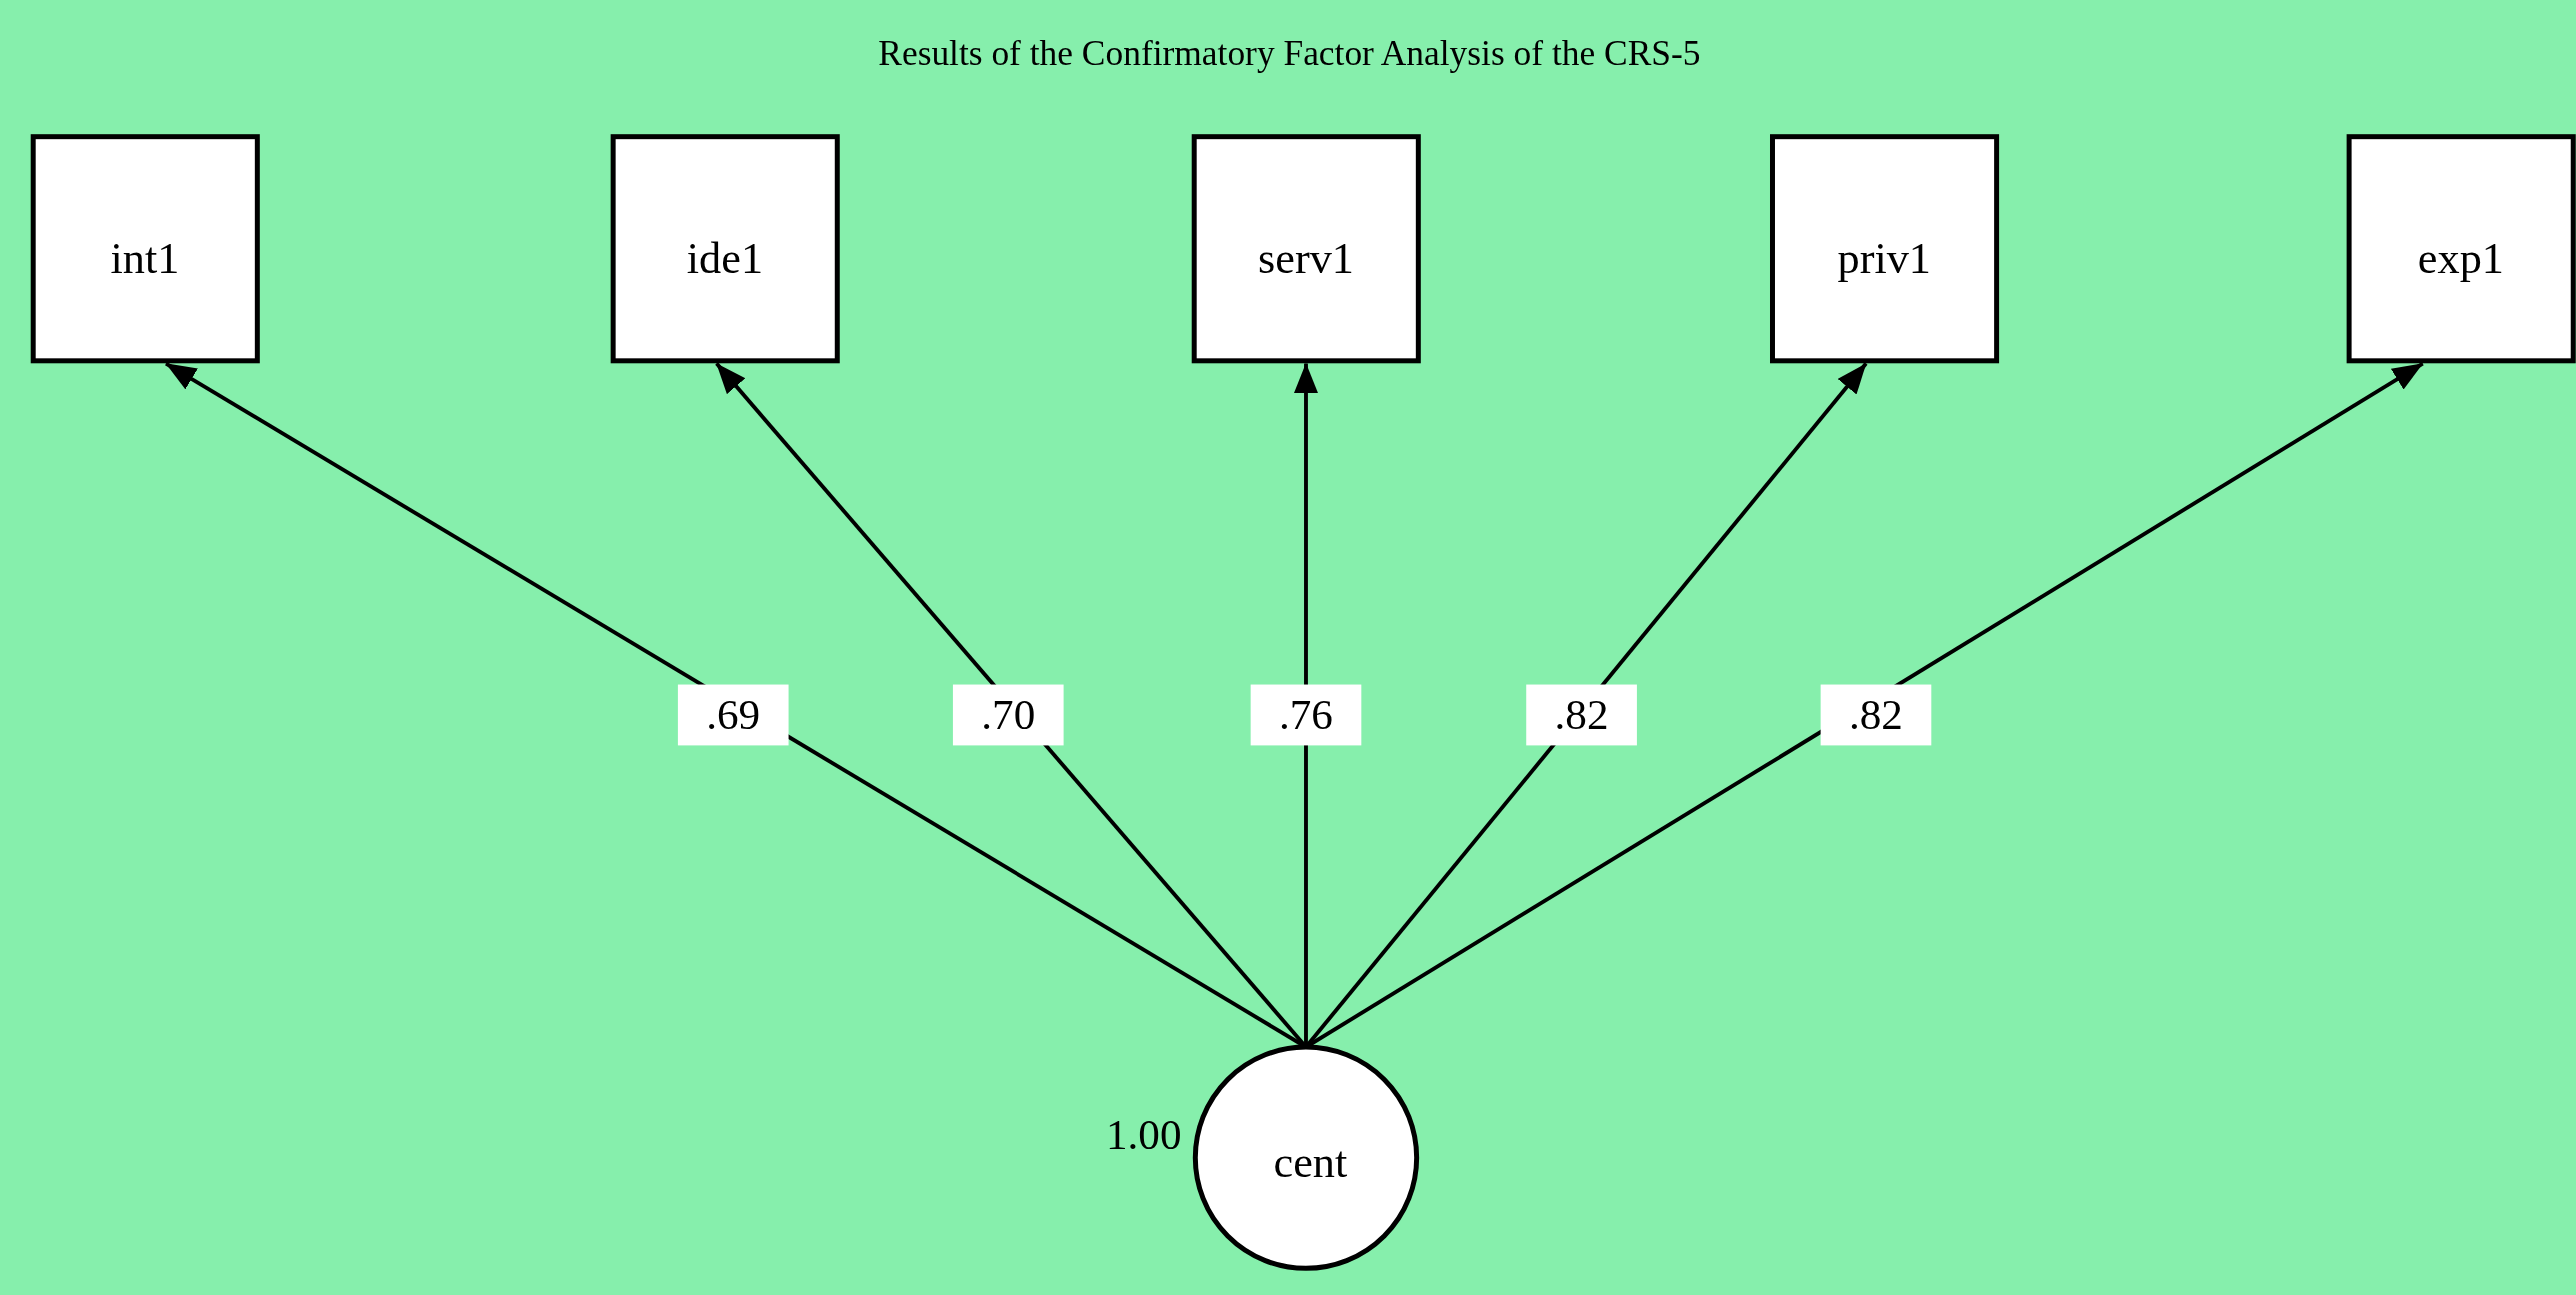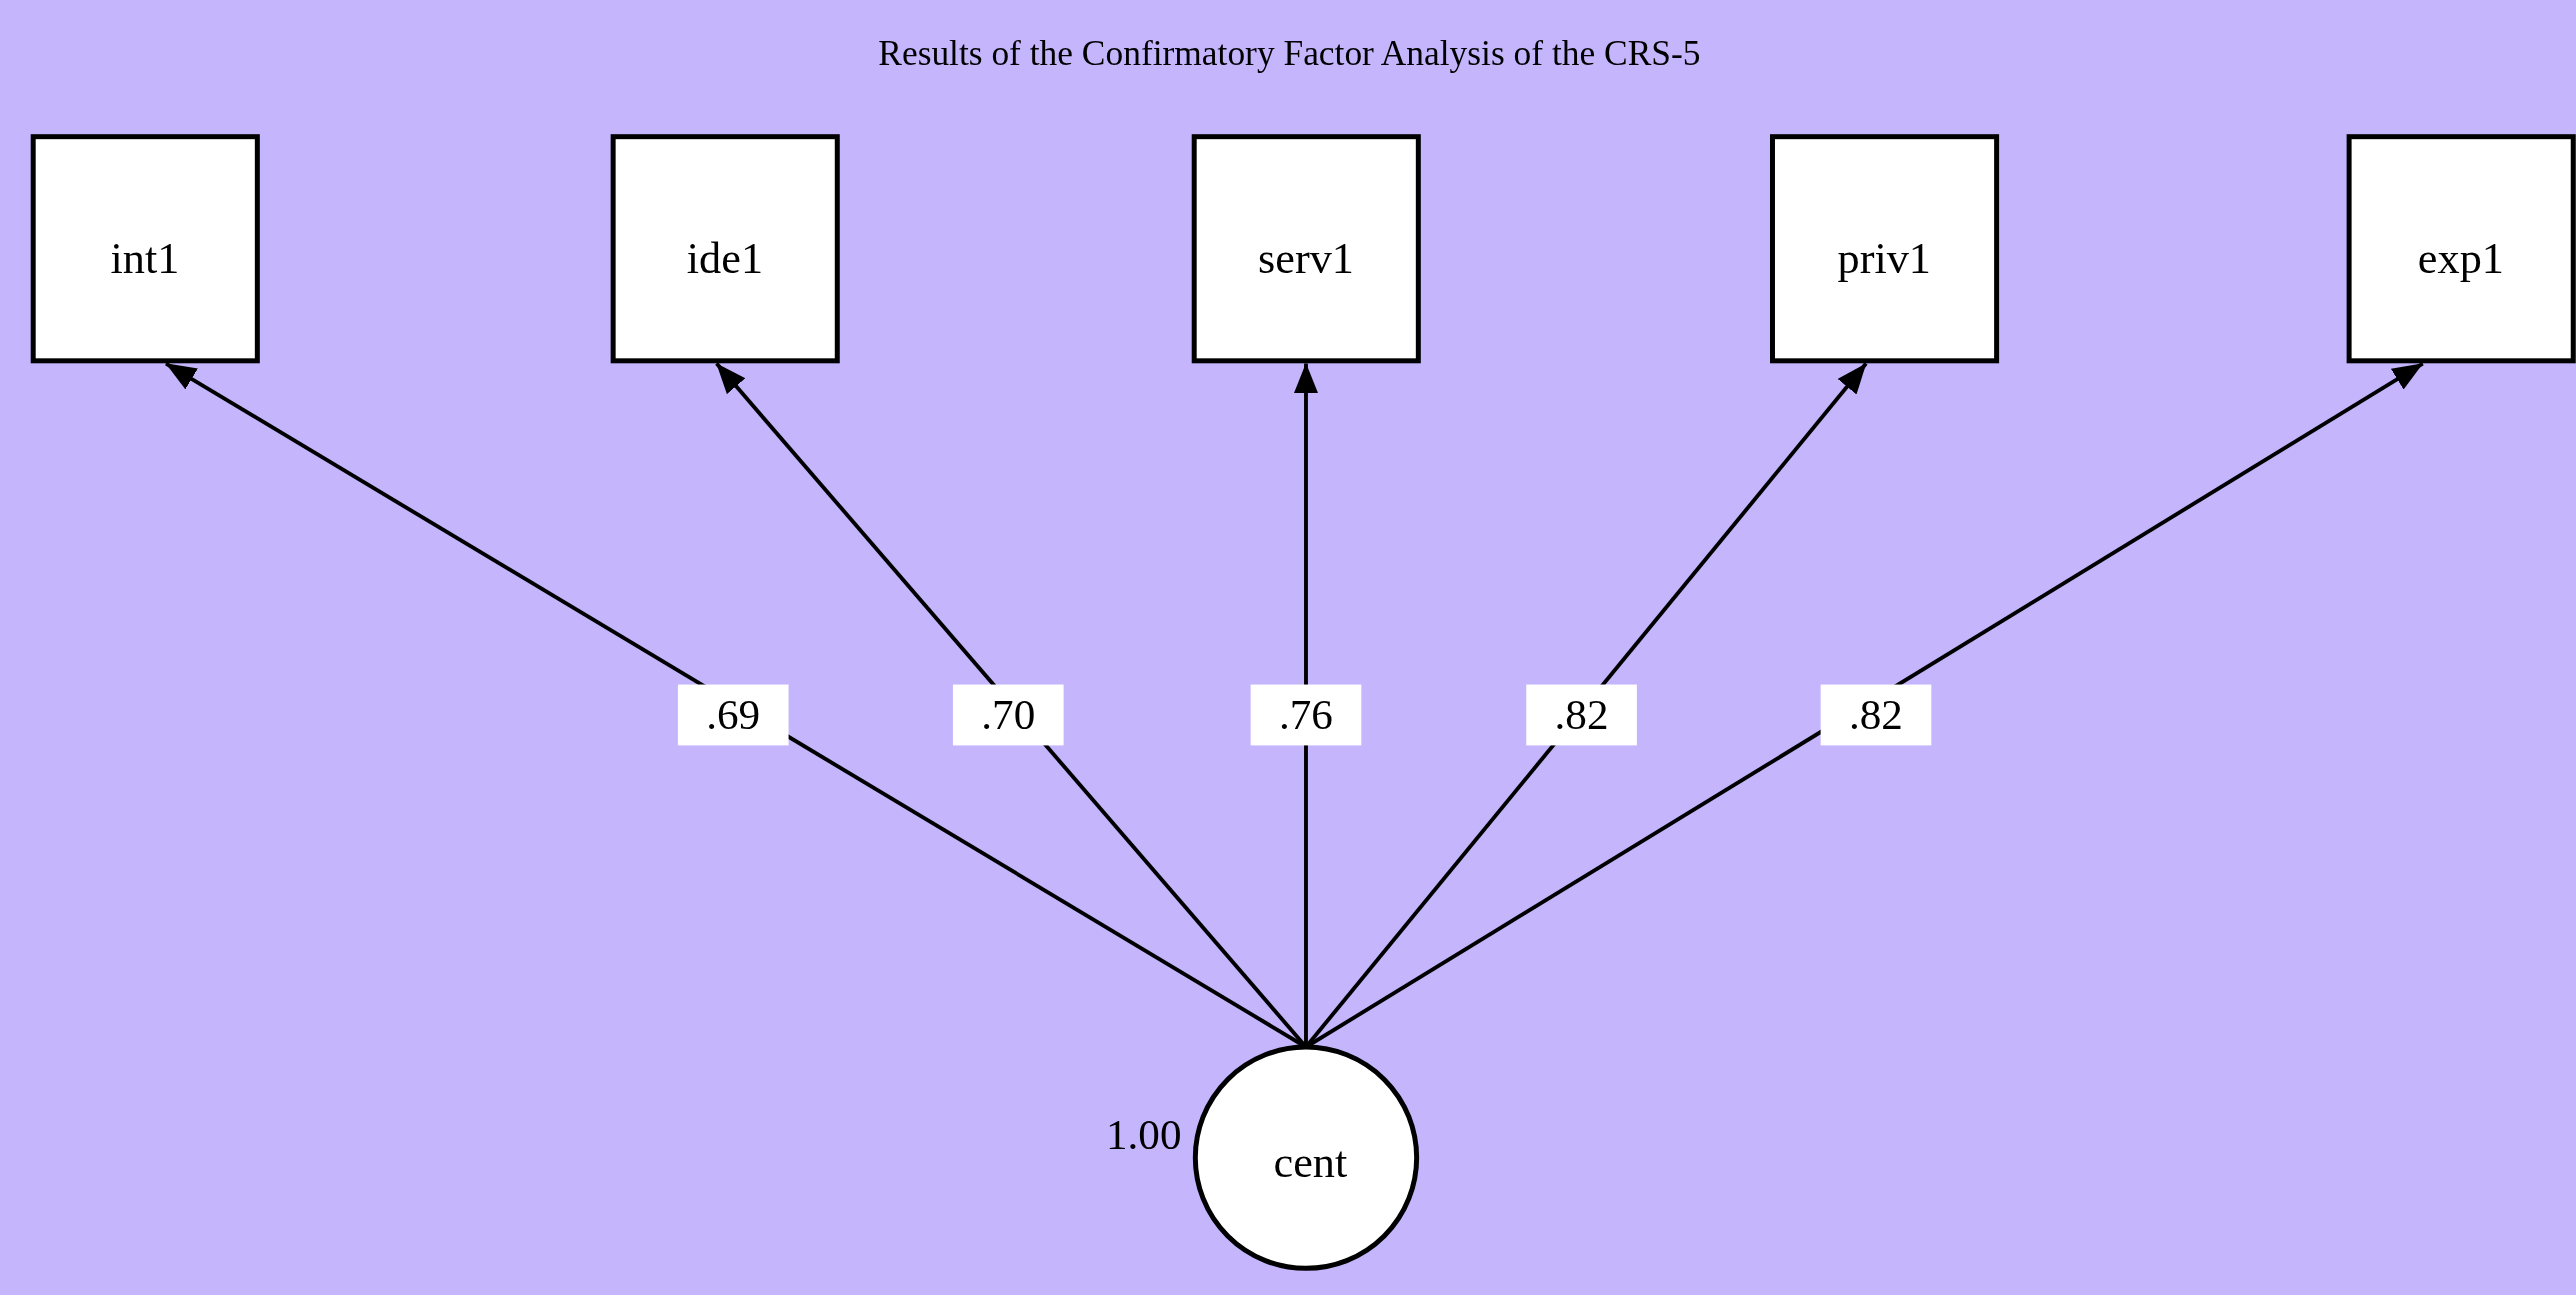--- a/index.html
+++ b/index.html
@@ -9,7 +9,7 @@
   }
   .figure-wrap {
     width: 100%;
-    background: #c4b5fd;
+    background: #86efac;
     text-decoration: underline;
   }
   svg {

